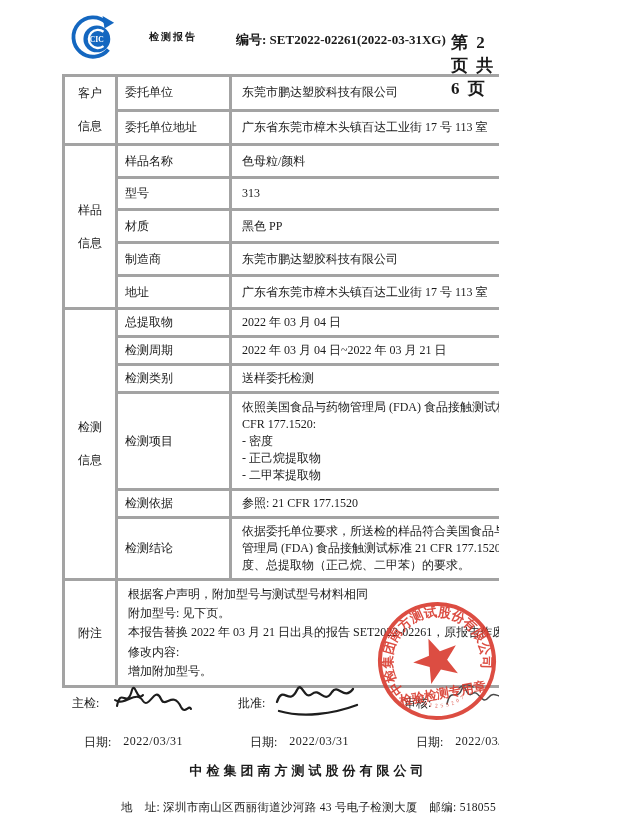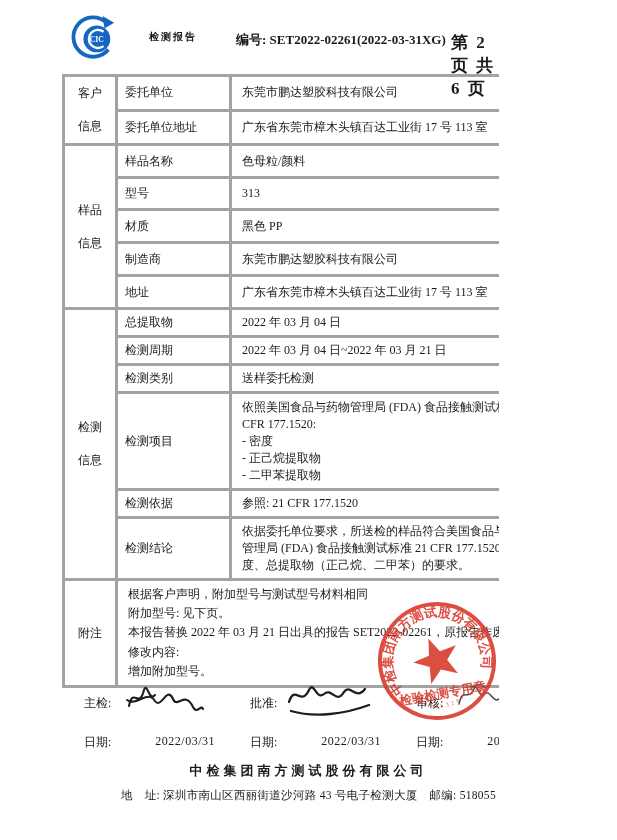--- a/index.html
+++ b/index.html
@@ -24,7 +24,7 @@
   tr.h97{height:97px;} tr.h52{height:52px;} tr.h96{height:96px;}
 
   
-  .sig-row{position:absolute;left:62px;top:676px;width:498px;display:flex;font-size:12px;}
+  .sig-row{position:absolute;left:50px;top:676px;width:498px;display:flex;font-size:12px;}
   .sig-col{width:166px;display:flex;align-items:flex-end;padding-left:22px;box-sizing:border-box;}
   .sig-col .rl{padding-bottom:6px;white-space:nowrap;}
   .sig-col svg{margin-left:4px;margin-bottom:-4px;}

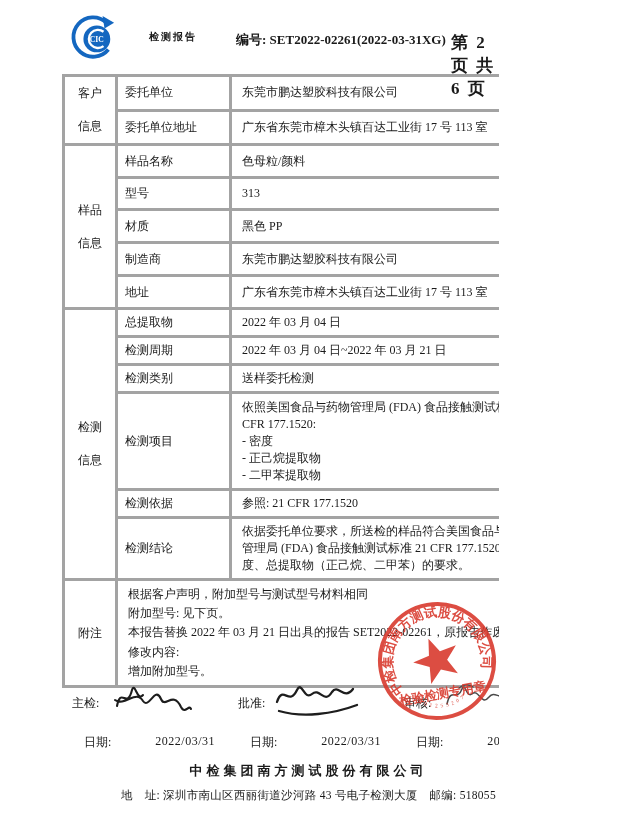--- a/index.html
+++ b/index.html
@@ -30,7 +30,7 @@
   .sig-col svg{margin-left:4px;margin-bottom:-4px;}
   .date-row{position:absolute;left:62px;top:734px;width:498px;display:flex;font-size:12px;}
   .date-col{width:166px;display:flex;padding-left:22px;box-sizing:border-box;}
-  .date-col .dv{margin-left:44px;letter-spacing:0.5px;}
+  .date-col .dv{margin-left:12px;letter-spacing:0.5px;}
 
   
   .stamp{position:absolute;left:373px;top:597px;width:128px;height:128px;opacity:0.9;pointer-events:none;}

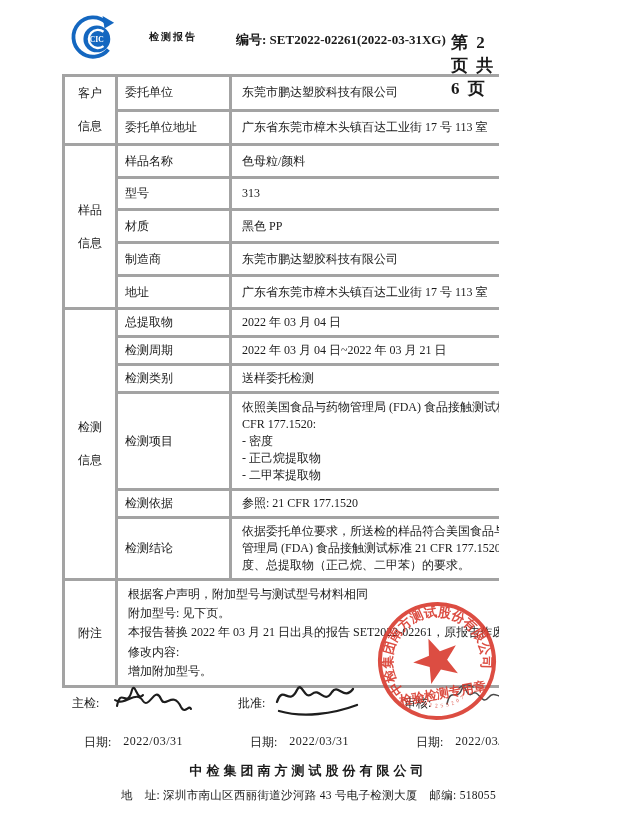--- a/index.html
+++ b/index.html
@@ -38,7 +38,7 @@
   
   .footer{position:absolute;left:0;top:762px;width:617px;text-align:center;}
   .f-company{font-size:13px;font-weight:bold;letter-spacing:4px;}
-  .f-line{font-size:11.5px;margin-top:8px;letter-spacing:0.3px;}
+  .f-line{font-size:11.5px;margin-top:20px;letter-spacing:0.3px;}
   .f-url{color:#0000cc;text-decoration:underline;}
 </style>
 </head>

